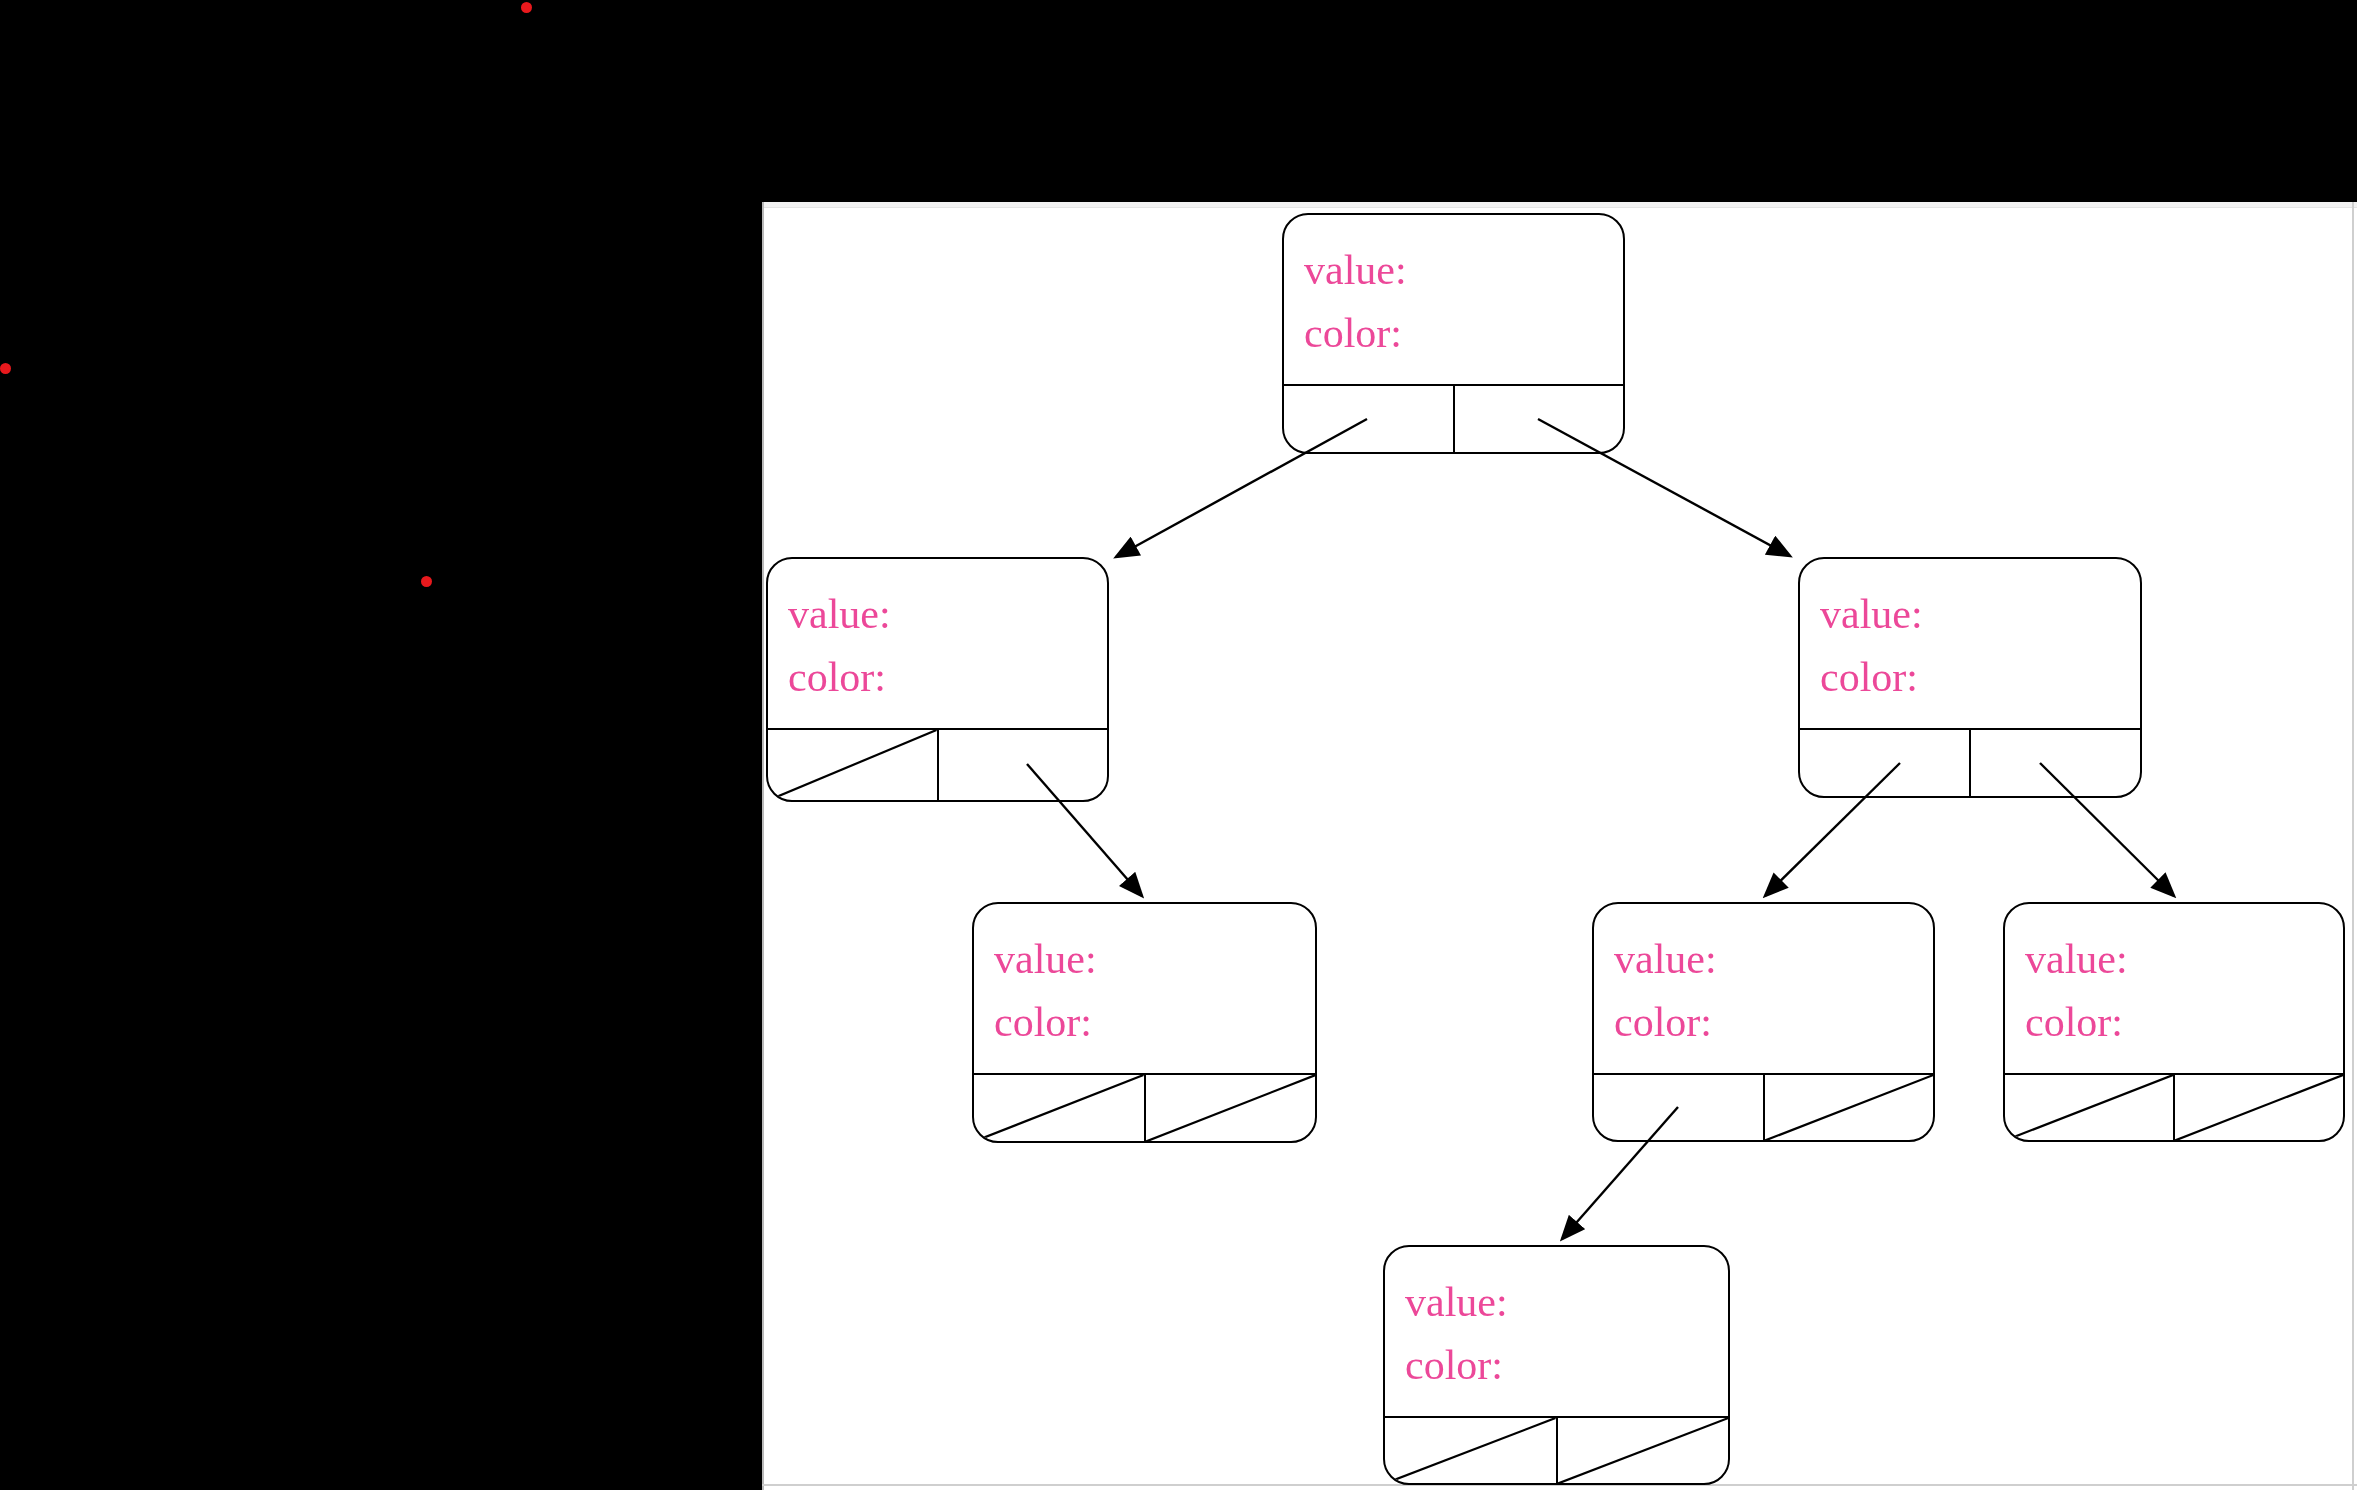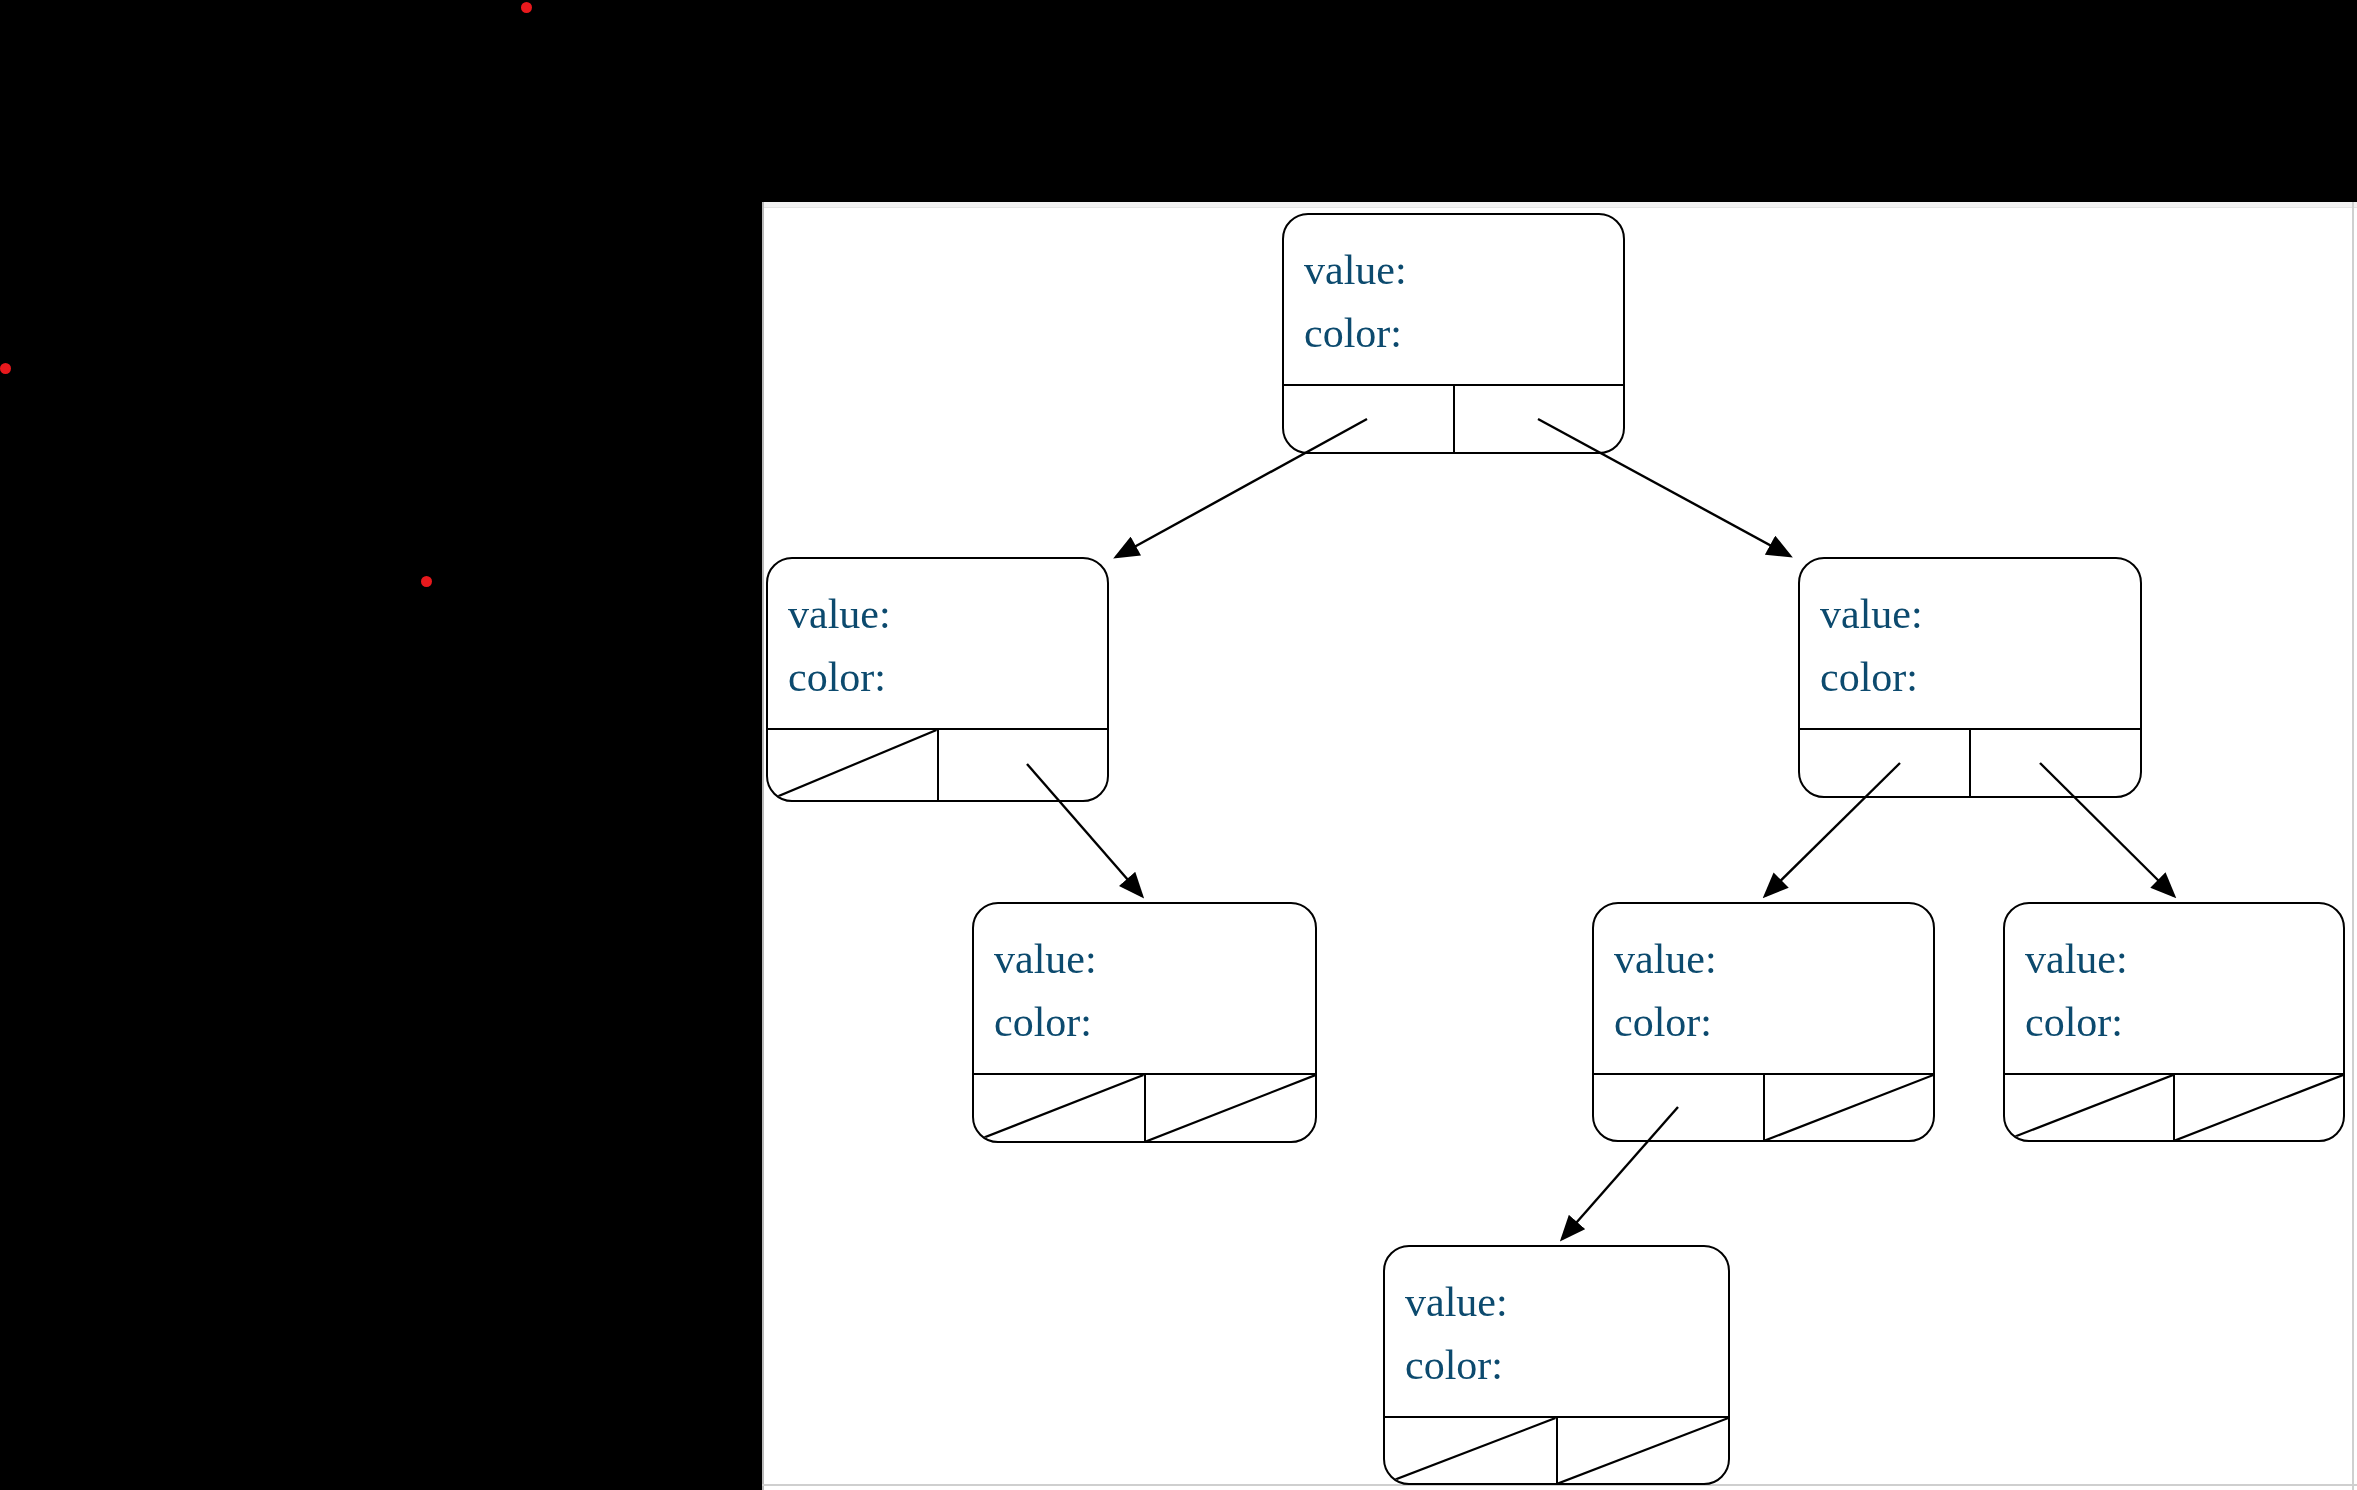--- a/index.html
+++ b/index.html
@@ -65,7 +65,7 @@
     padding: 24px 0 0 20px;
     font-size: 42px;
     line-height: 63px;
-    color: #0c4a6e;
+    color: #ec4899;
   }
   .node-cells {
     position: absolute;

